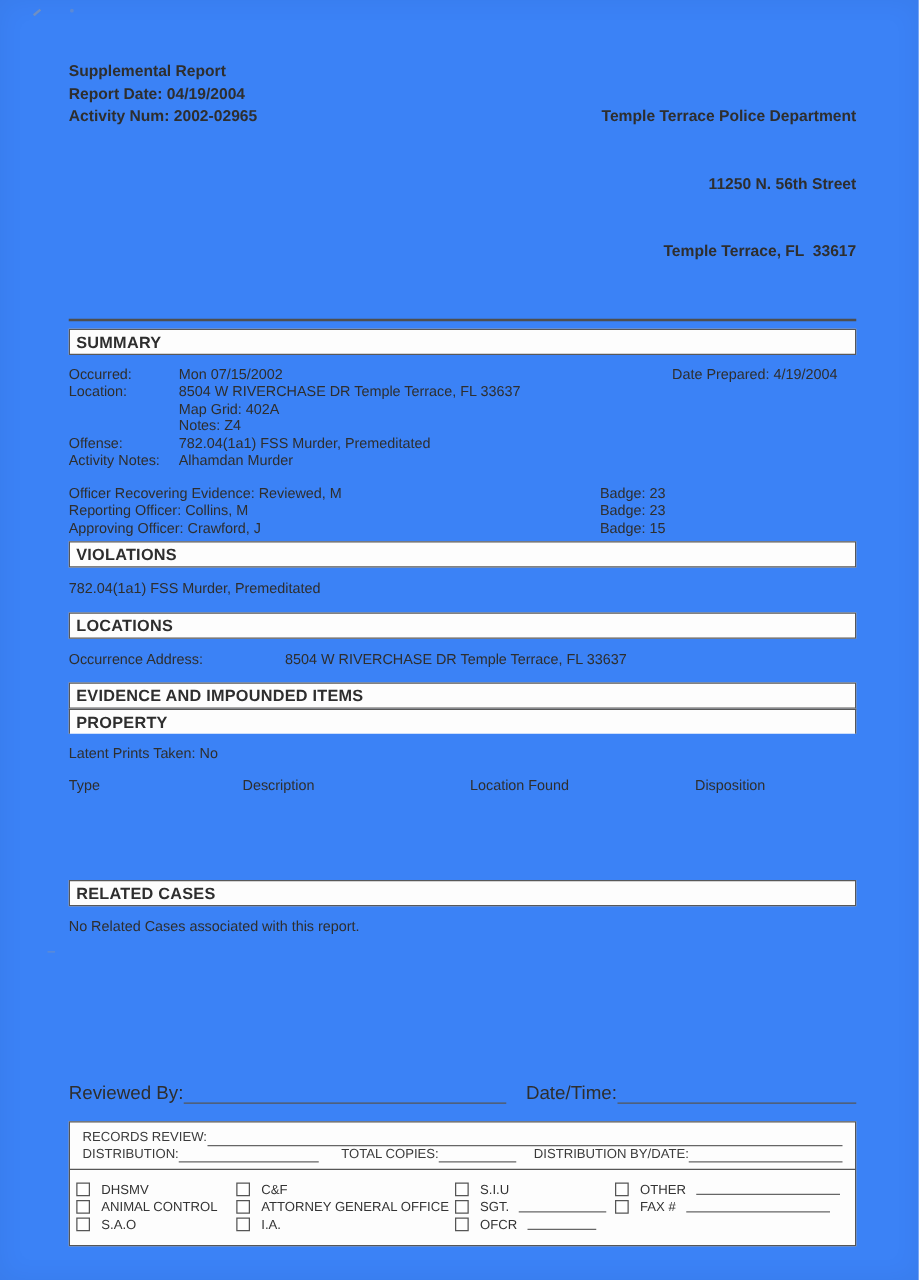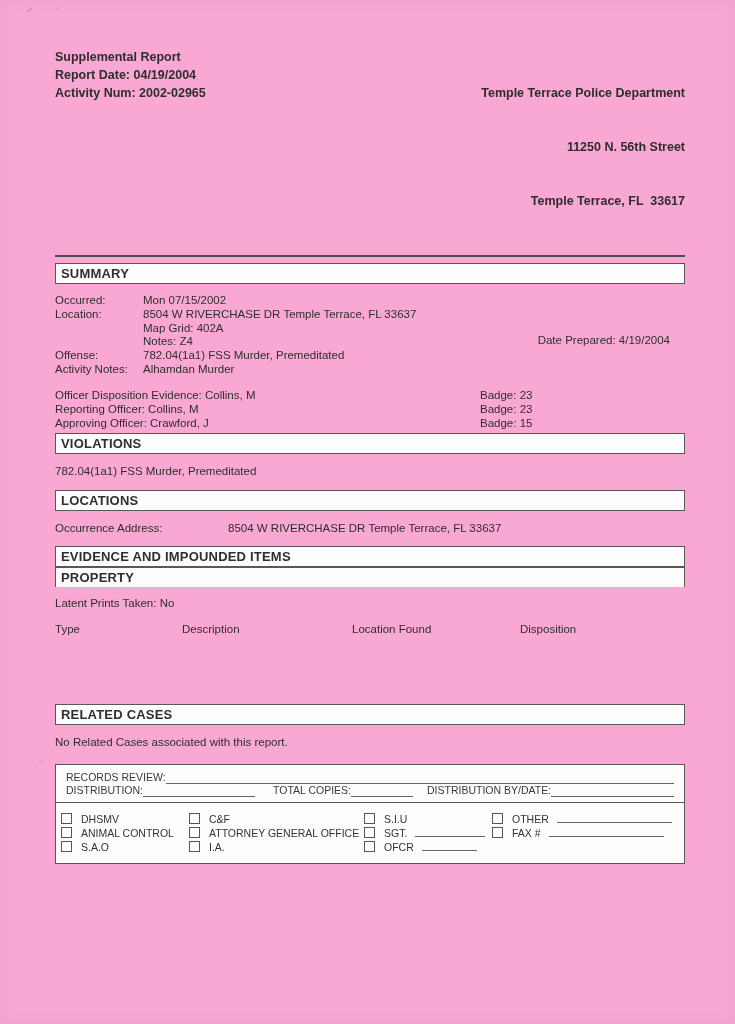--- a/index.html
+++ b/index.html
@@ -13,7 +13,7 @@
   }
   .page {
     position: absolute; inset: 0;
-    background: #f9a8d4;
+    background: #3b82f6;
     box-shadow: inset 0 0 22px rgba(0,0,0,0.05);
   }
   .content {

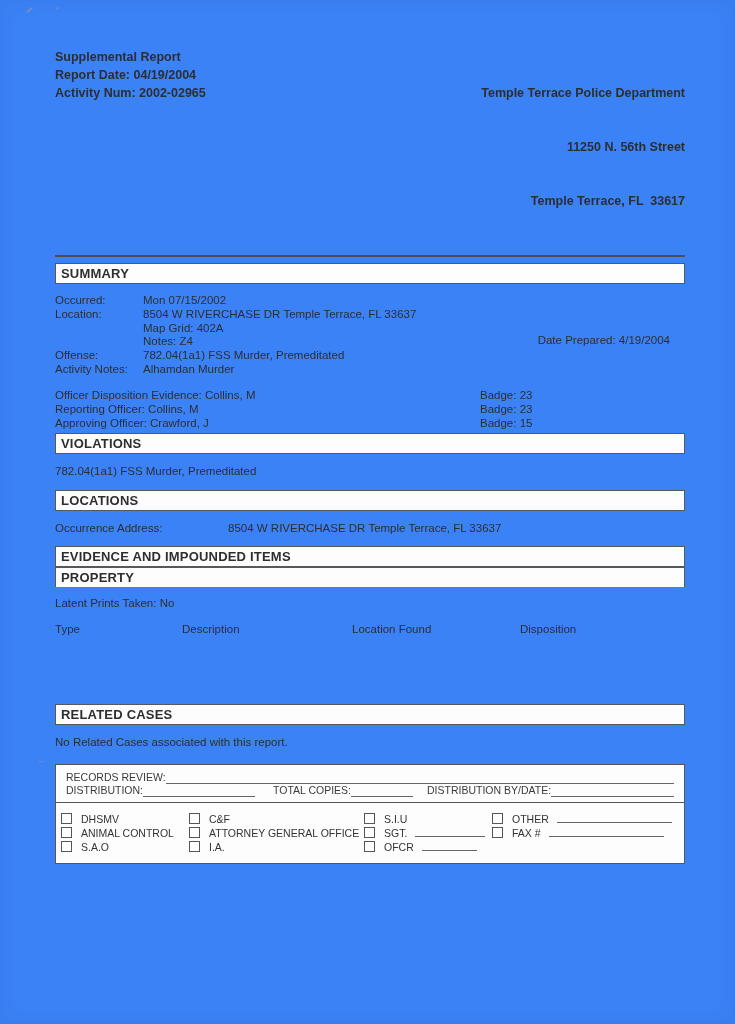--- a/index.html
+++ b/index.html
@@ -52,7 +52,7 @@
   .sum-wrap { position: relative; margin-top: 10px; }
   .sum-row { display: flex; }
   .sum-label { width: 88px; flex: none; }
-  .date-prepared { position: absolute; right: 15px; top: 0; margin-top: 40px; }
+  .date-prepared { position: absolute; right: 15px; top: 0; }
 
   
   .pers-row { display: grid; grid-template-columns: 425px auto; line-height: 14px; }

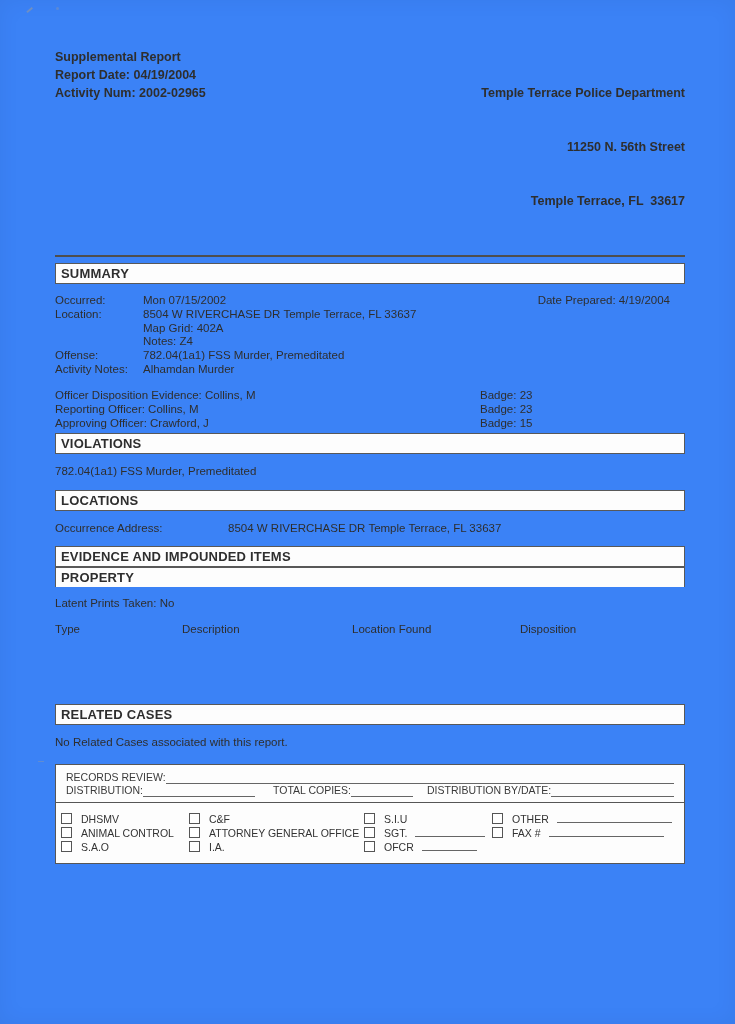--- a/index.html
+++ b/index.html
@@ -145,7 +145,7 @@
 
     <div class="body-txt mt11">
       <div class="pers-row">
-        <span>Officer Disposition Evidence: Collins, M</span>
+        <span>Officer Recovering Evidence: Reviewed, M</span>
         <span>Badge: 23</span>
       </div>
       <div class="pers-row">

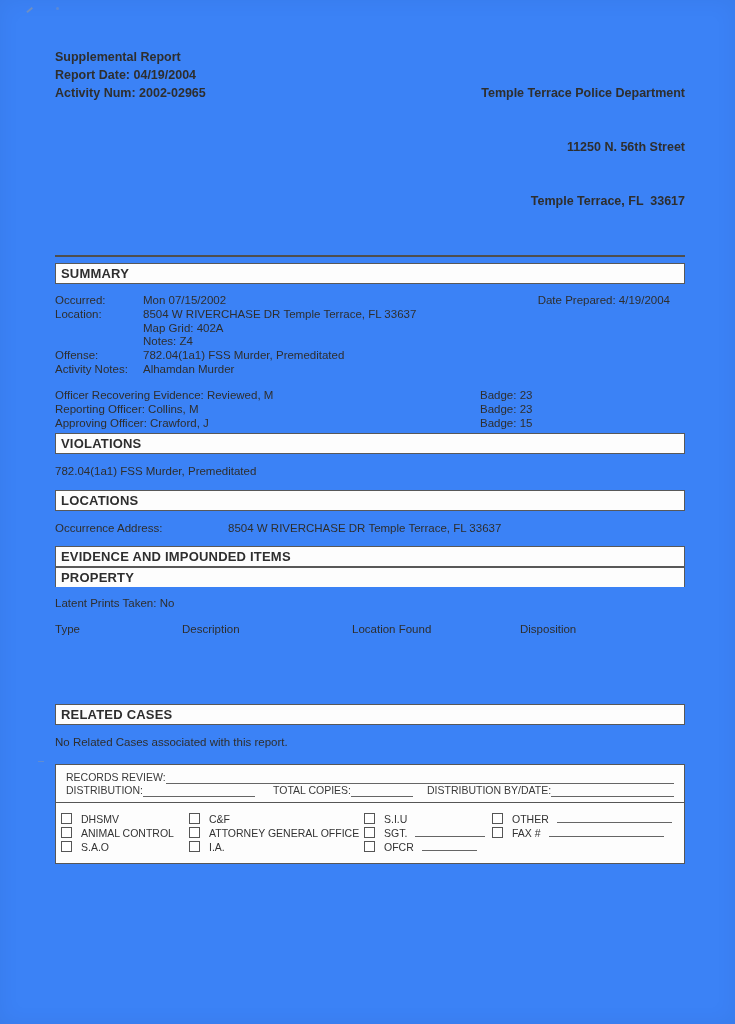--- a/index.html
+++ b/index.html
@@ -62,7 +62,7 @@
   .loc-label { width: 173px; flex: none; }
 
   
-  .ev-cols { display: grid; grid-template-columns: 127px 170px 168px auto; margin-top: 12px; }
+  .ev-cols { display: grid; grid-template-columns: 127px 170px 168px auto; margin-top: 12px; gap: 12px; }
 
   
   .review-row { display: flex; align-items: flex-end; font-size: 15px; margin-top: 114px; height: 19px; }

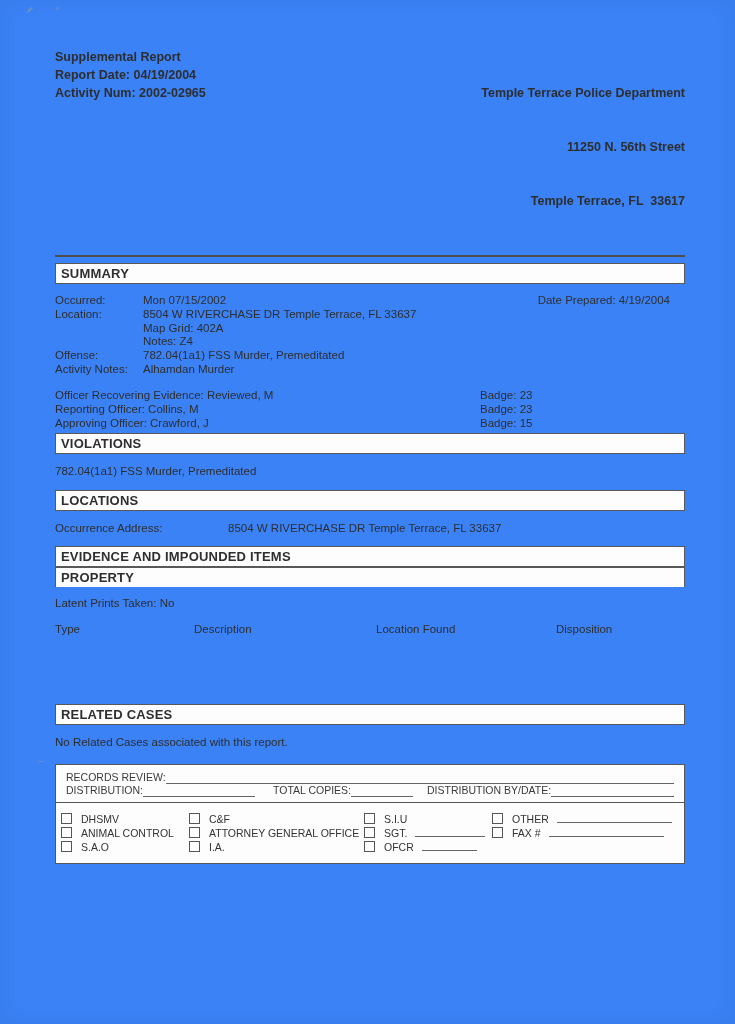--- a/index.html
+++ b/index.html
@@ -192,6 +192,13 @@
     </div>
     <div class="body-txt mt11">No Related Cases associated with this report.</div>
 
+    <div class="review-row">
+      <span>Reviewed By:</span>
+      <span class="sig-line line-reviewed"></span>
+      <span class="gap16"></span>
+      <span>Date/Time:</span>
+      <span class="sig-line line-datetime"></span>
+    </div>
 
     <div class="records-box">
       <div class="rec-top">

